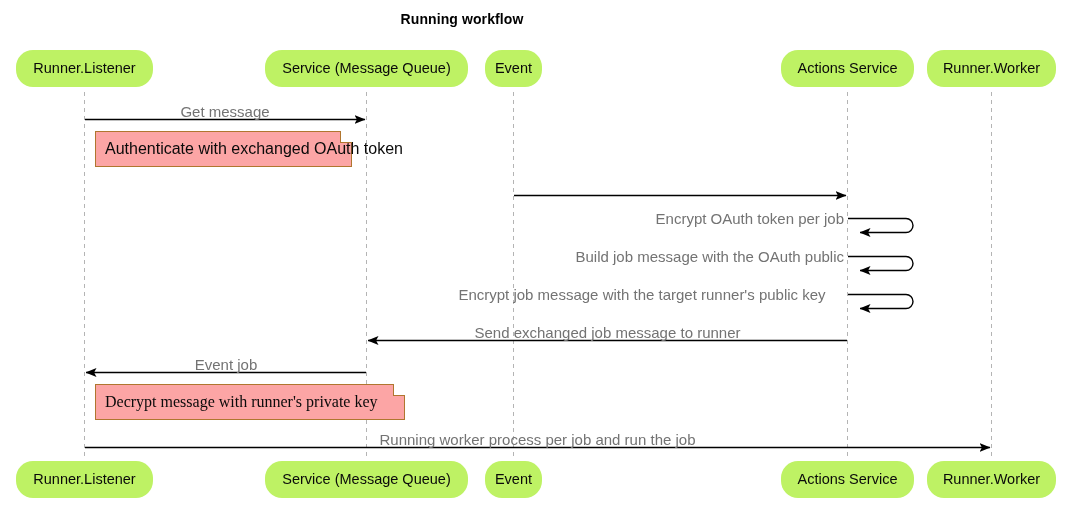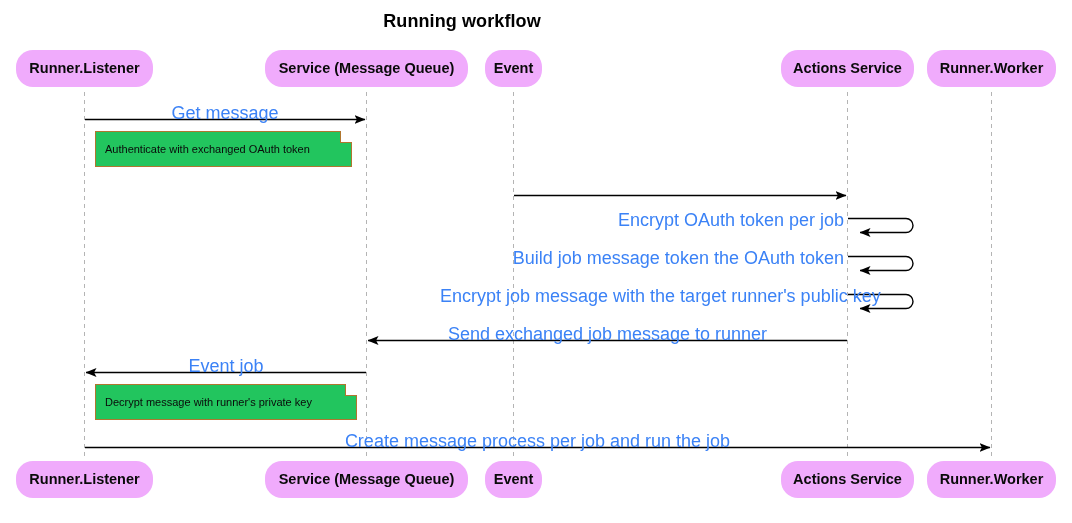--- a/index.html
+++ b/index.html
@@ -34,7 +34,7 @@
     top: 11px;
     width: 924px;
     text-align: center;
-    font-size: 18px;
+    font-size: 14px;
     font-weight: bold;
     color: #000000;
     letter-spacing: 0.1px;

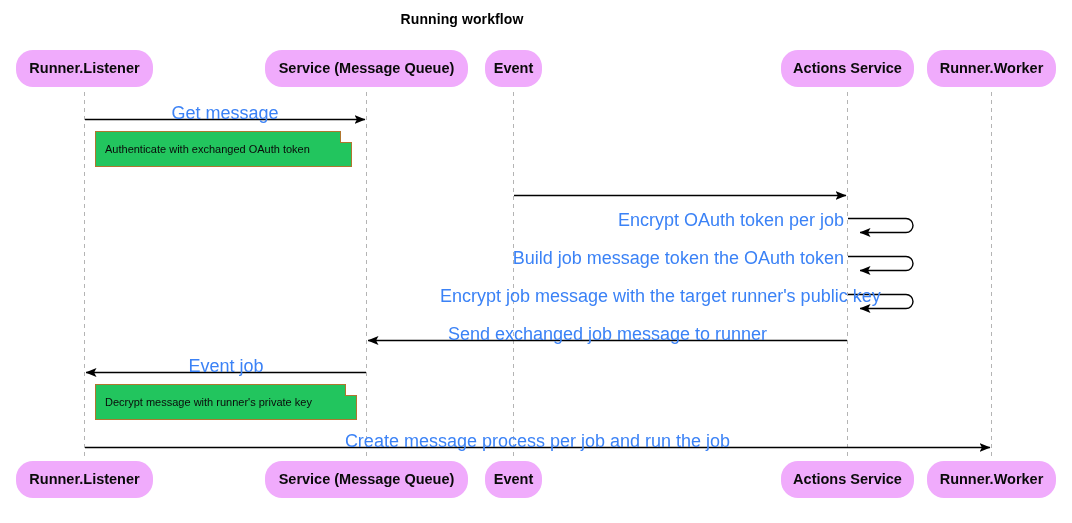--- a/index.html
+++ b/index.html
@@ -42,7 +42,7 @@
   .participant {
     position: absolute;
     box-sizing: border-box;
-    background: #f0abfc;
+    background: #bef264;
     border-radius: 17px;
     display: flex;
     align-items: center;
@@ -51,7 +51,6 @@
     color: #0a0a0a;
     white-space: nowrap;
     line-height: 1;
-    font-weight: bold;
   }
   .note {
     position: absolute;

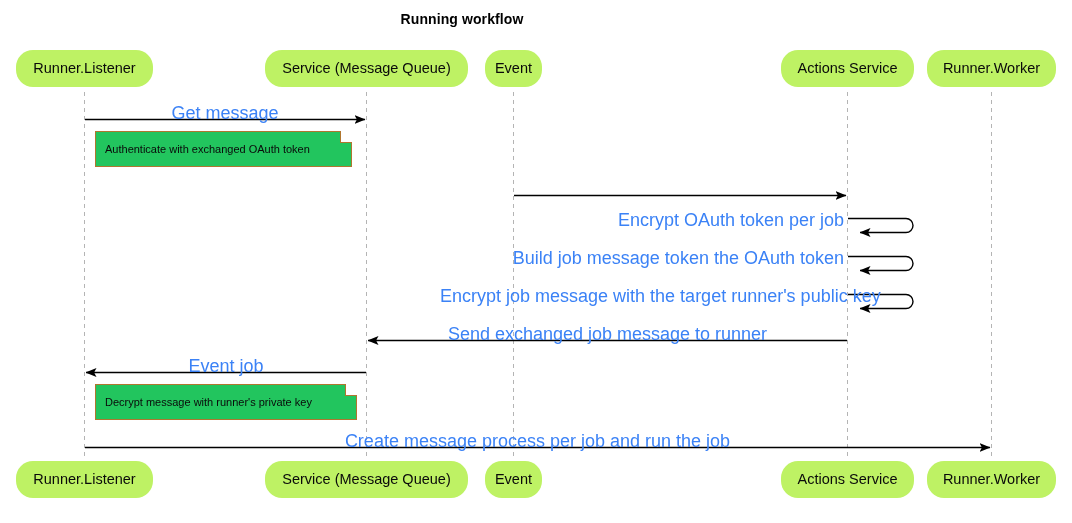--- a/index.html
+++ b/index.html
@@ -78,8 +78,8 @@
   }
   .msg-label {
     position: absolute;
-    font-size: 18px;
-    color: #3b82f6;
+    font-size: 15px;
+    color: #737373;
     white-space: nowrap;
     line-height: 1;
   }

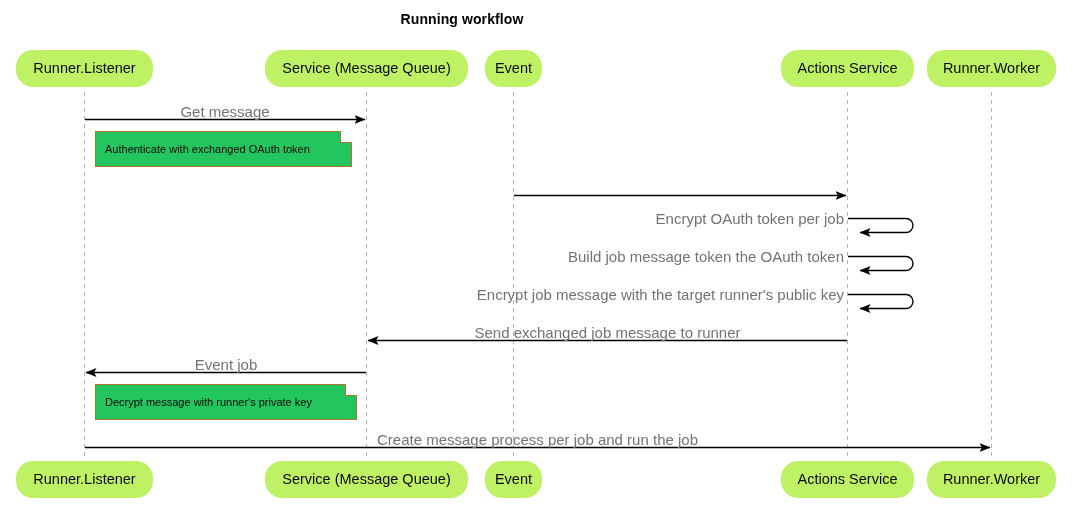--- a/index.html
+++ b/index.html
@@ -55,9 +55,9 @@
   .note {
     position: absolute;
     box-sizing: border-box;
-    background: #22c55e;
+    background: #fca5a5;
     border: 1px solid #b0762f;
-    font-size: 11px;
+    font-size: 16px;
     color: #0a0a0a;
     display: flex;
     align-items: center;

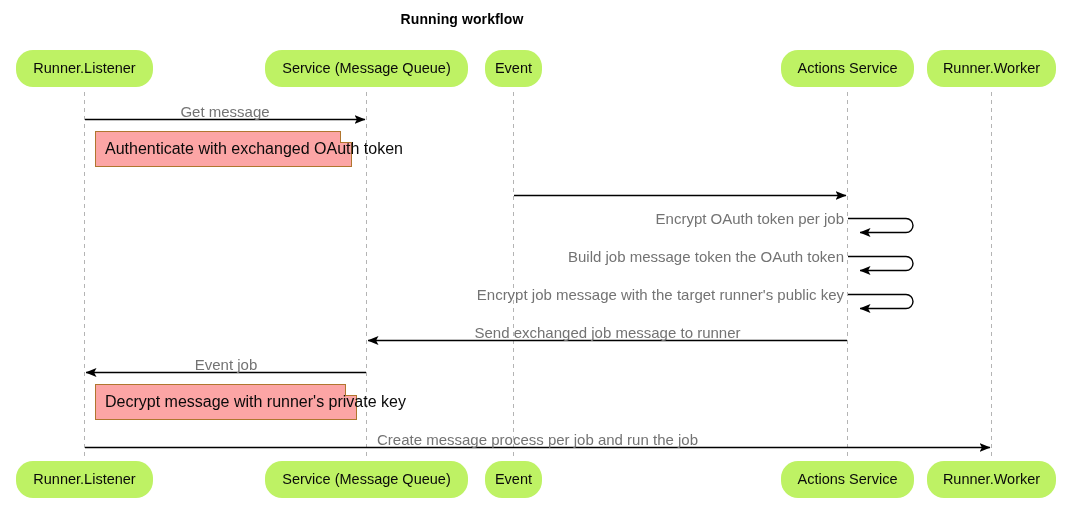--- a/index.html
+++ b/index.html
@@ -175,7 +175,7 @@
 
   <div class="msg-label right" style="left:500px; top:211px; width:344px;">Encrypt OAuth token per job</div>
 
-  <div class="msg-label right" style="left:500px; top:249px; width:344px;">Build job message token the OAuth token</div>
+  <div class="msg-label right" style="left:500px; top:249px; width:344px;">Build job message with the OAuth public</div>
 
   <div class="msg-label right" style="left:440px; top:287px; width:404px;">Encrypt job message with the target runner's public key</div>
 

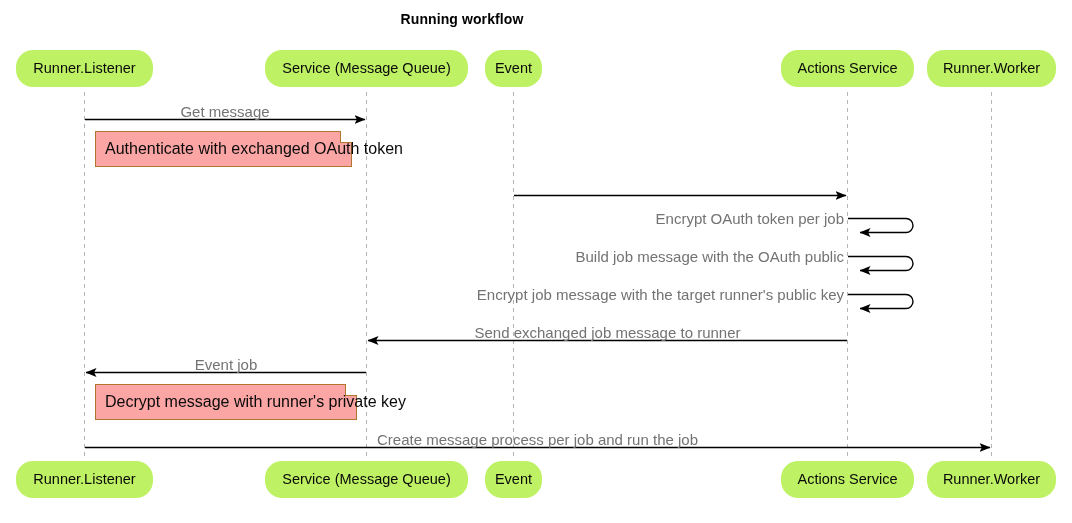--- a/index.html
+++ b/index.html
@@ -177,7 +177,7 @@
 
   <div class="msg-label right" style="left:500px; top:249px; width:344px;">Build job message with the OAuth public</div>
 
-  <div class="msg-label right" style="left:440px; top:287px; width:404px;">Encrypt job message with the target runner's public key</div>
+  <div class="msg-label right" style="left:440px; top:287px; width:404px;text-align:center;">Encrypt job message with the target runner's public key</div>
 
   <div class="msg-label center" style="left:368px; top:325px; width:479px;">Send exchanged job message to runner</div>
 

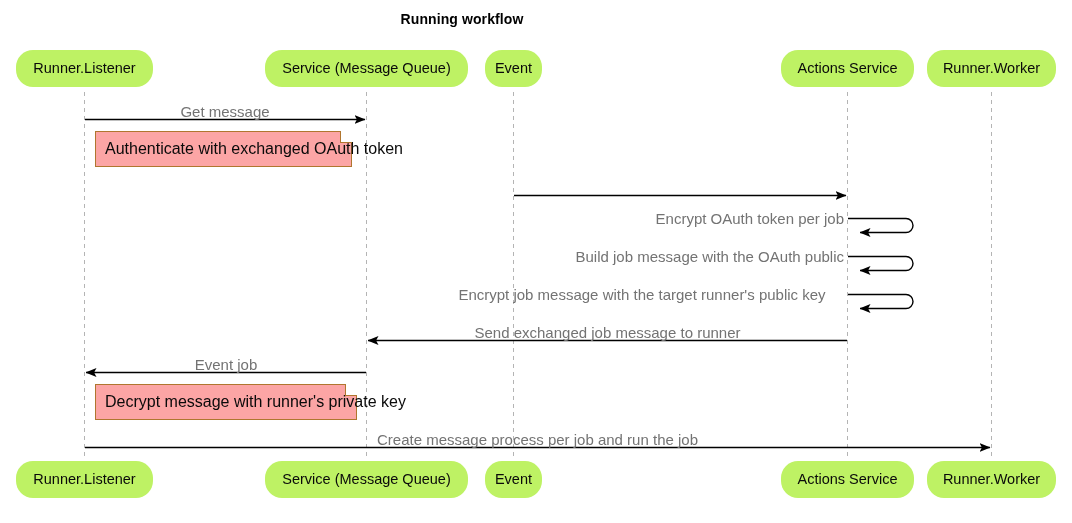--- a/index.html
+++ b/index.html
@@ -190,7 +190,7 @@
     <span class="fold"></span>
   </div>
 
-  <div class="note" style="left:95px; top:384px; width:262px; height:36px;">
+  <div class="note" style="left:95px; top:384px; width:310px; height:36px;font-family:Liberation Serif, serif;">
     <span>Decrypt message with runner's private key</span>
     <span class="fold"></span>
   </div>

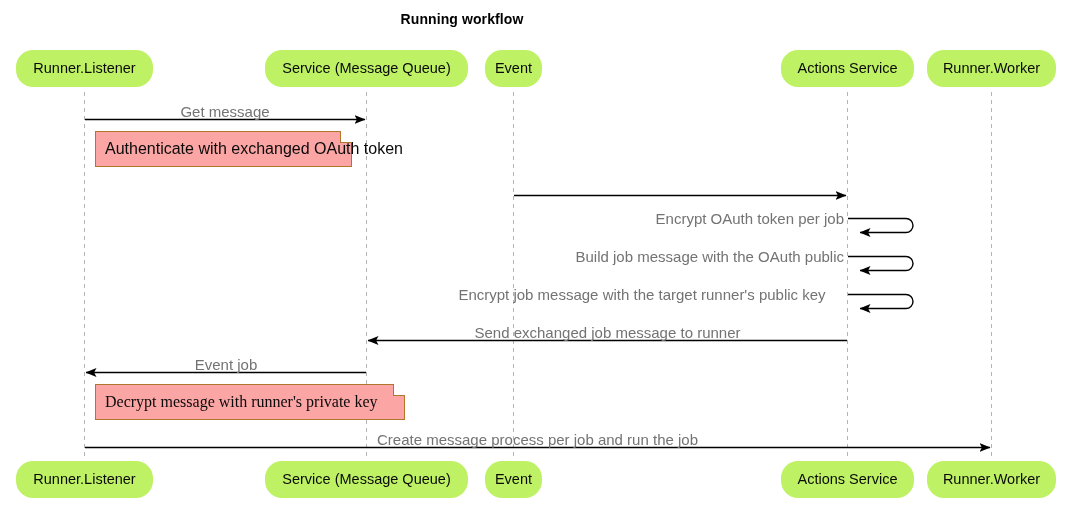--- a/index.html
+++ b/index.html
@@ -183,7 +183,7 @@
 
   <div class="msg-label center" style="left:86px; top:357px; width:280px;">Event job</div>
 
-  <div class="msg-label center" style="left:85px; top:432px; width:905px;">Create message process per job and run the job</div>
+  <div class="msg-label center" style="left:85px; top:432px; width:905px;">Running worker process per job and run the job</div>
 
   <div class="note" style="left:95px; top:131px; width:257px; height:36px;">
     <span>Authenticate with exchanged OAuth token</span>

